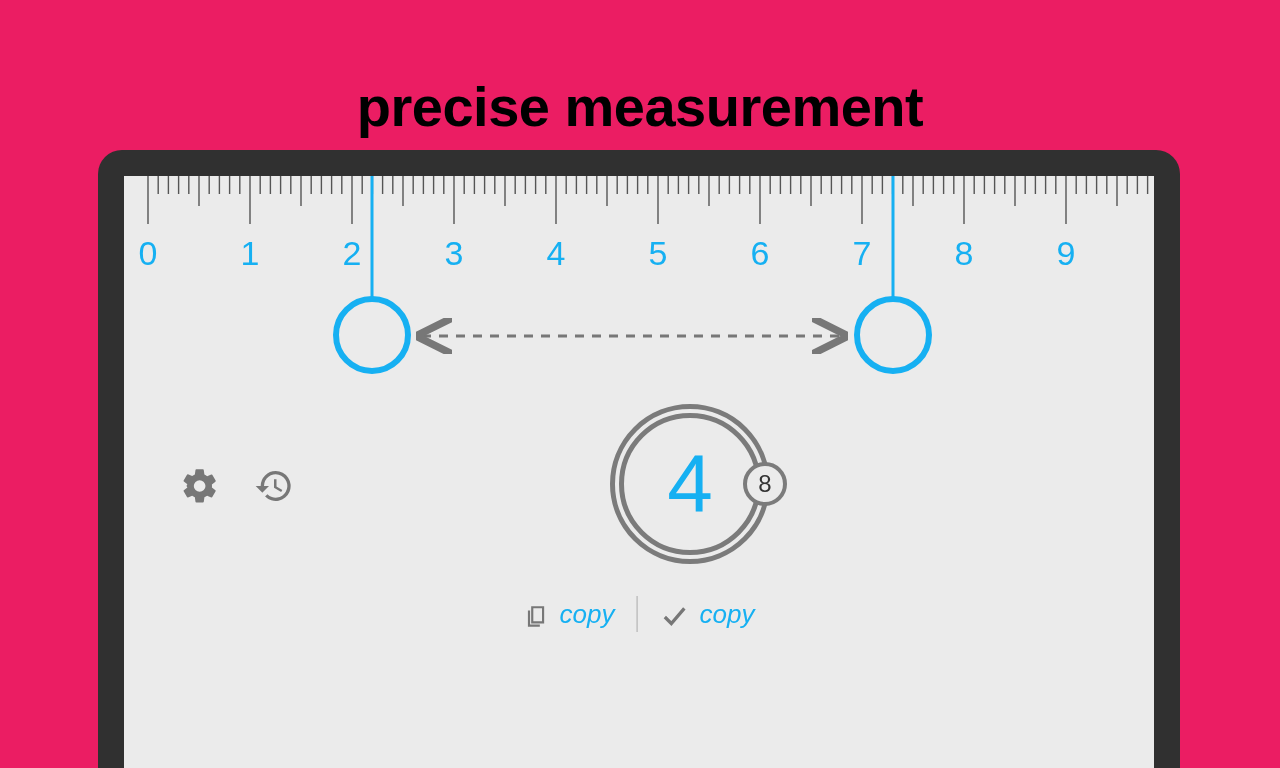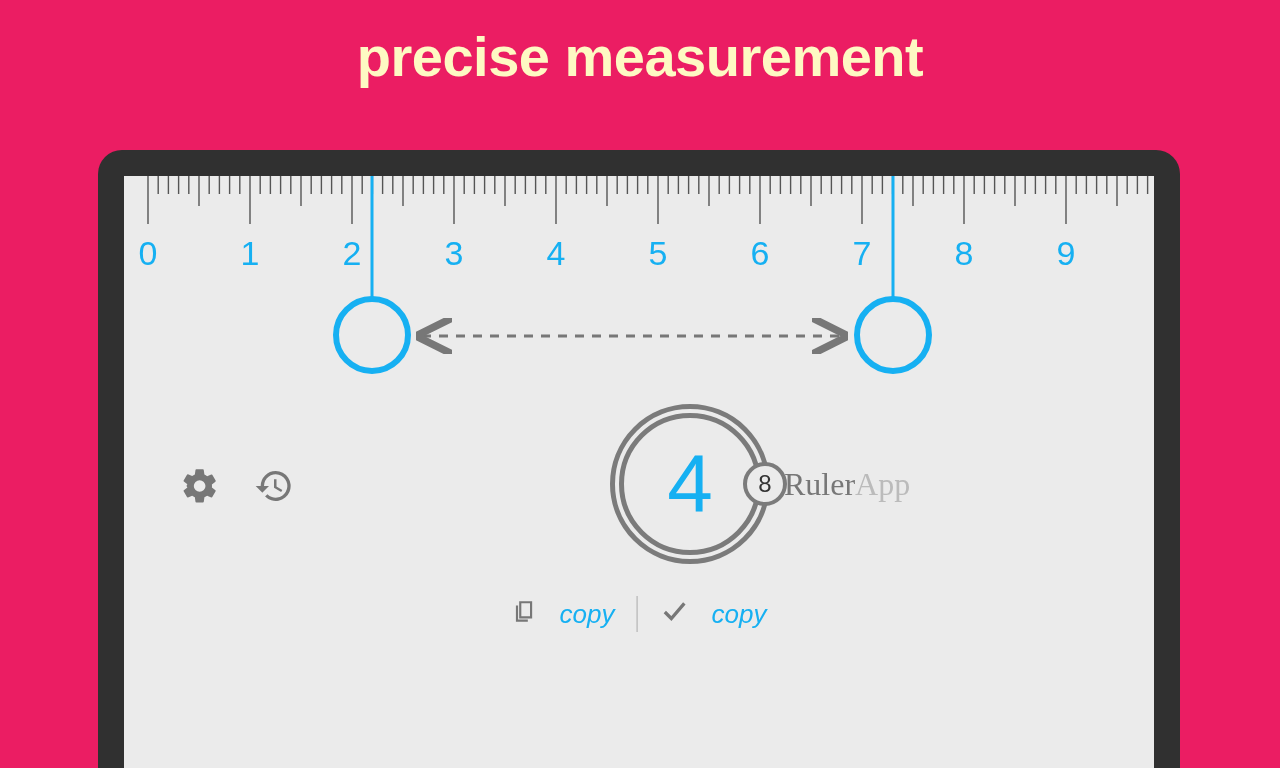--- a/index.html
+++ b/index.html
@@ -10,11 +10,11 @@
   }
 
   .hero-title {
-    color: #fef9c3;
+    color: #000000;
     font-size: 56px;
     font-weight: 700;
     text-align: center;
-    padding-top: 24px;
+    padding-top: 74px;
     letter-spacing: -0.5px;
   }
 

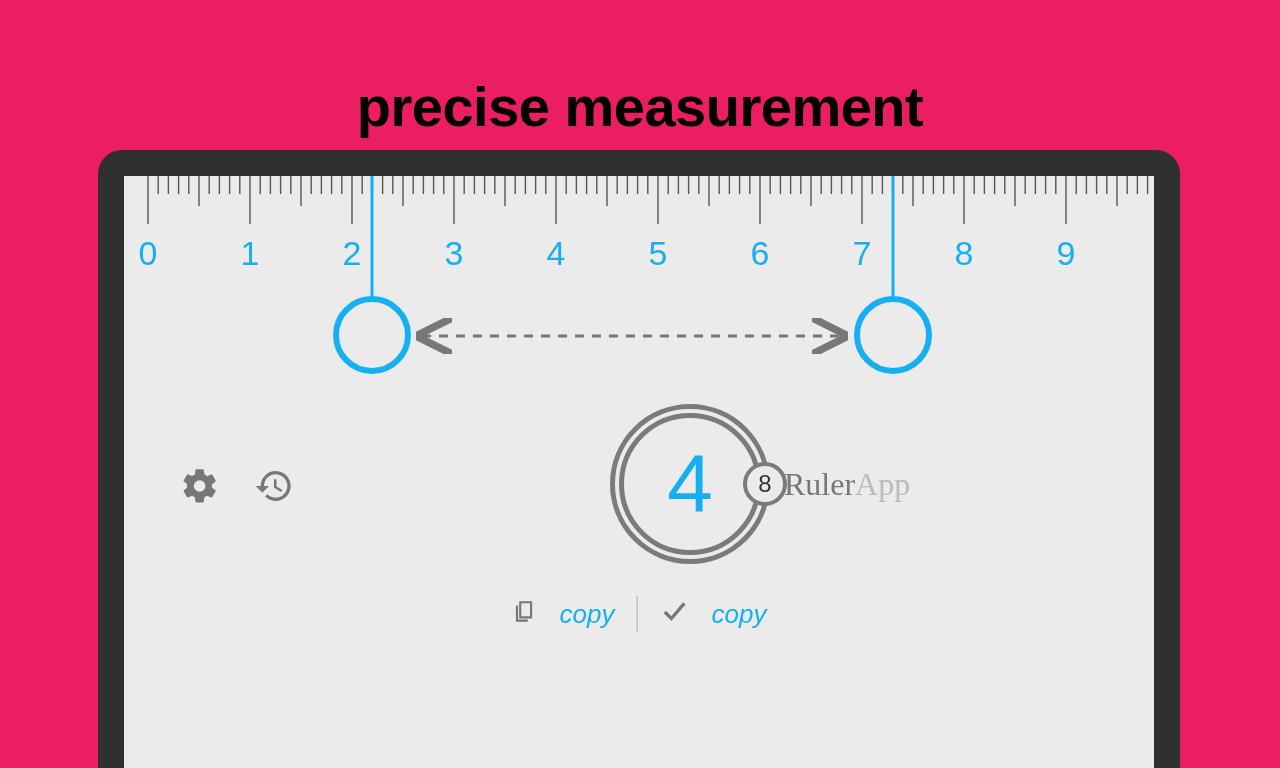--- a/index.html
+++ b/index.html
@@ -315,9 +315,6 @@
       <div class="measure-sub">8</div>
     </div>
 
-    <div class="brand">
-      <span>Ruler</span><span class="light">App</span>
-    </div>
 
     <div class="action-row">
       <div class="action-item">

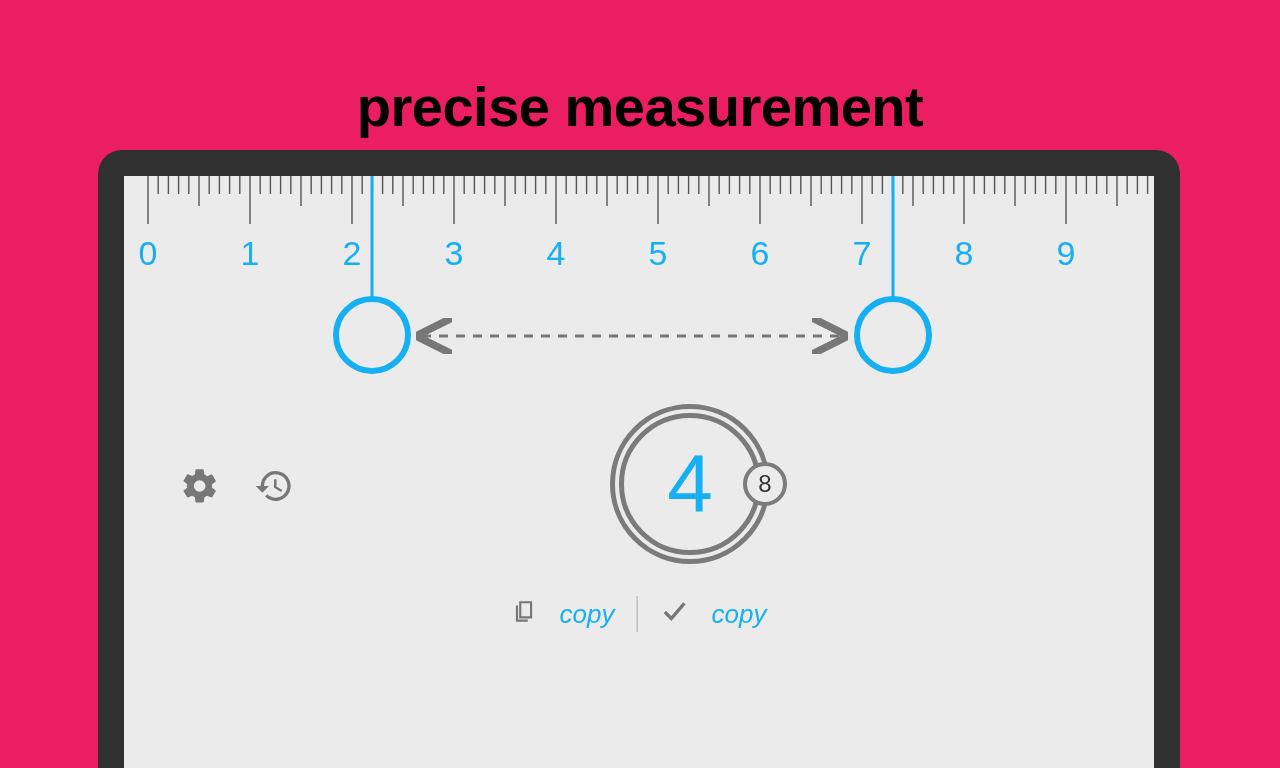--- a/index.html
+++ b/index.html
@@ -166,8 +166,8 @@
   }
   .action-item {
     display: flex;
-    align-items: flex-start;
-    gap: 22px;
+    align-items: flex-end;
+    gap: 10px;
     cursor: pointer;
   }
   .action-item svg { flex-shrink: 0; }

